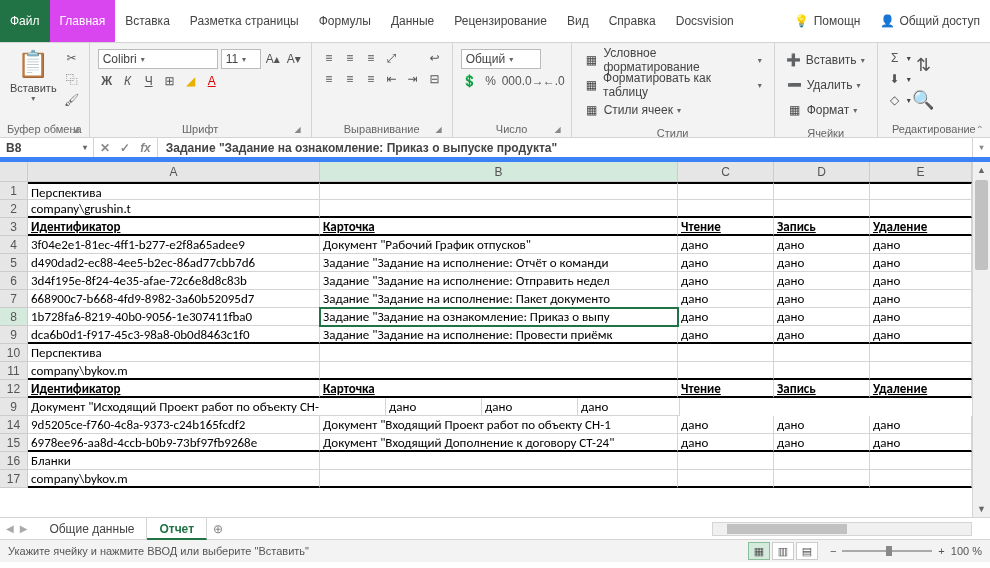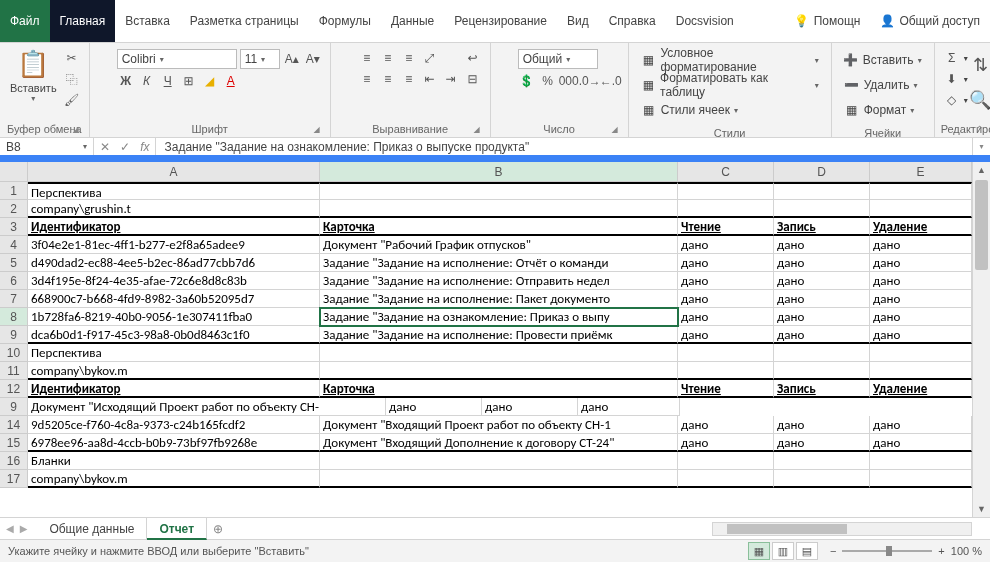--- a/index.html
+++ b/index.html
@@ -9,7 +9,7 @@
 .menubar { background: #fff; height: 43px; display: flex; align-items: stretch; border-bottom: 1px solid #d4d4d4; }
 .menubar .mitem { padding: 0 10px; display: flex; align-items: center; font-size: 12px; cursor: pointer; }
 .menubar .mitem.file { background: #217346; color: #fff; }
-.menubar .mitem.active { background: #0f172a; color: #fff; text-align: right; }
+.menubar .mitem.active { background: #d946ef; color: #fff; text-align: right; }
 .menubar .mitem.right { margin-left: auto; }
 .menubar .mitem .ico { margin-right: 4px; }
 

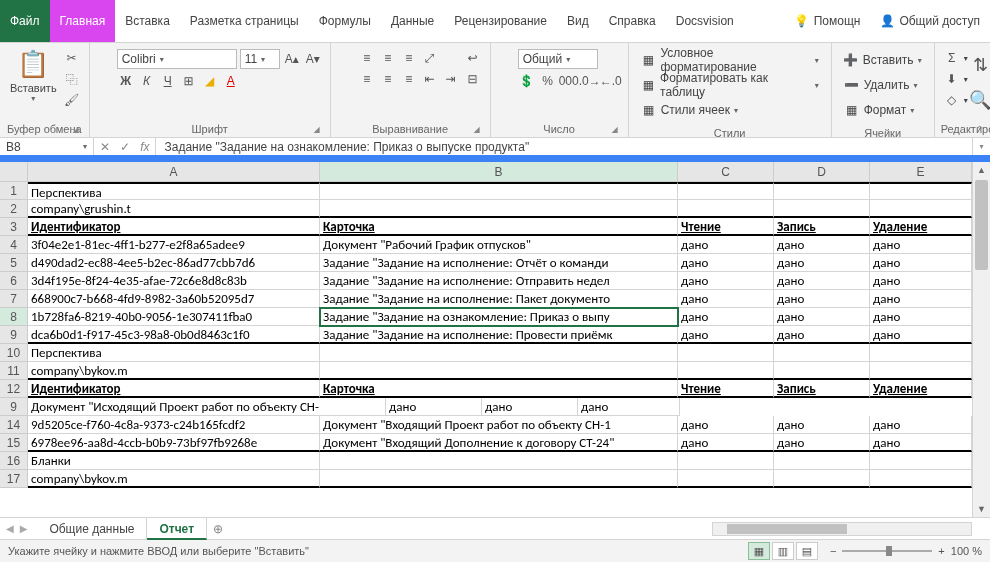--- a/index.html
+++ b/index.html
@@ -24,7 +24,7 @@
 .minibtns { display: flex; flex-direction: column; gap: 3px; padding: 4px 2px; }
 .minirow { display: flex; gap: 3px; align-items: center; }
 .iconbox { width: 18px; height: 18px; display: inline-flex; align-items: center; justify-content: center; color: #555; }
-.fontbox { display: flex; flex-direction: column; gap: 3px; padding: 4px 2px; margin-left: 19px; }
+.fontbox { display: flex; flex-direction: column; gap: 3px; padding: 4px 2px; }
 .fontrow { display: flex; gap: 3px; align-items: center; }
 .combo { background: #fff; border: 1px solid #bbb; height: 20px; display: flex; align-items: center; padding: 0 4px; font-size: 12px; }
 .combo .cdrop { margin-left: 4px; font-size: 8px; color: #666; }

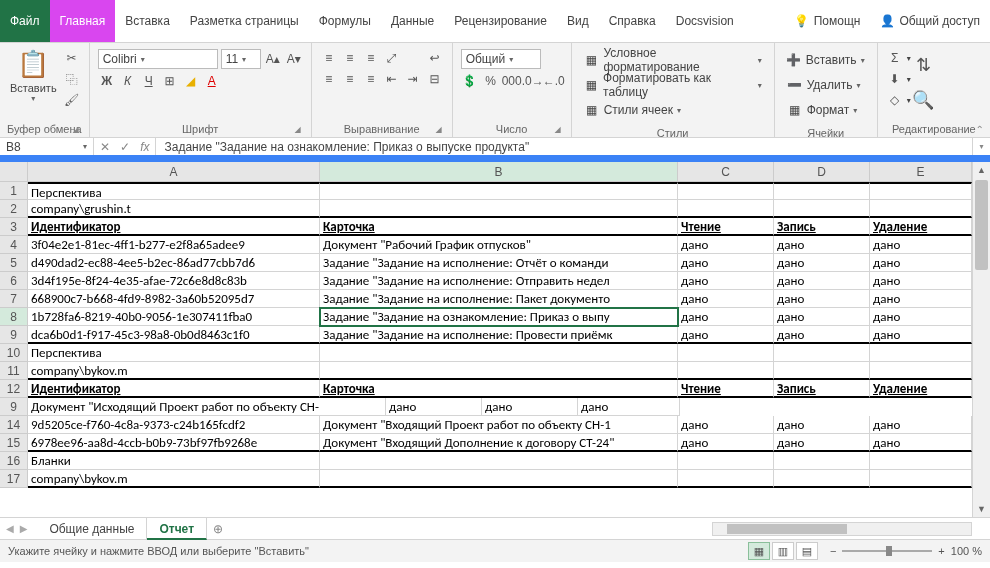--- a/index.html
+++ b/index.html
@@ -34,7 +34,7 @@
 .collapse { position: absolute; right: 6px; bottom: 2px; font-size: 10px; color: #888; }
 
 
-.fbar { height: 24px; border-bottom: 7px solid #3b82f6; display: flex; align-items: stretch; background: #fff; }
+.fbar { height: 24px; border-bottom: 5px solid #3b82f6; display: flex; align-items: stretch; background: #fff; font-weight: bold; }
 .namebox { width: 94px; border-right: 1px solid #d4d4d4; display: flex; align-items: center; padding: 0 6px; background: #fff; }
 .namebox .nbdrop { margin-left: auto; font-size: 8px; color: #666; }
 .fxbtns { display: flex; align-items: center; border-right: 1px solid #d4d4d4; padding: 0 6px; gap: 10px; color: #888; }

